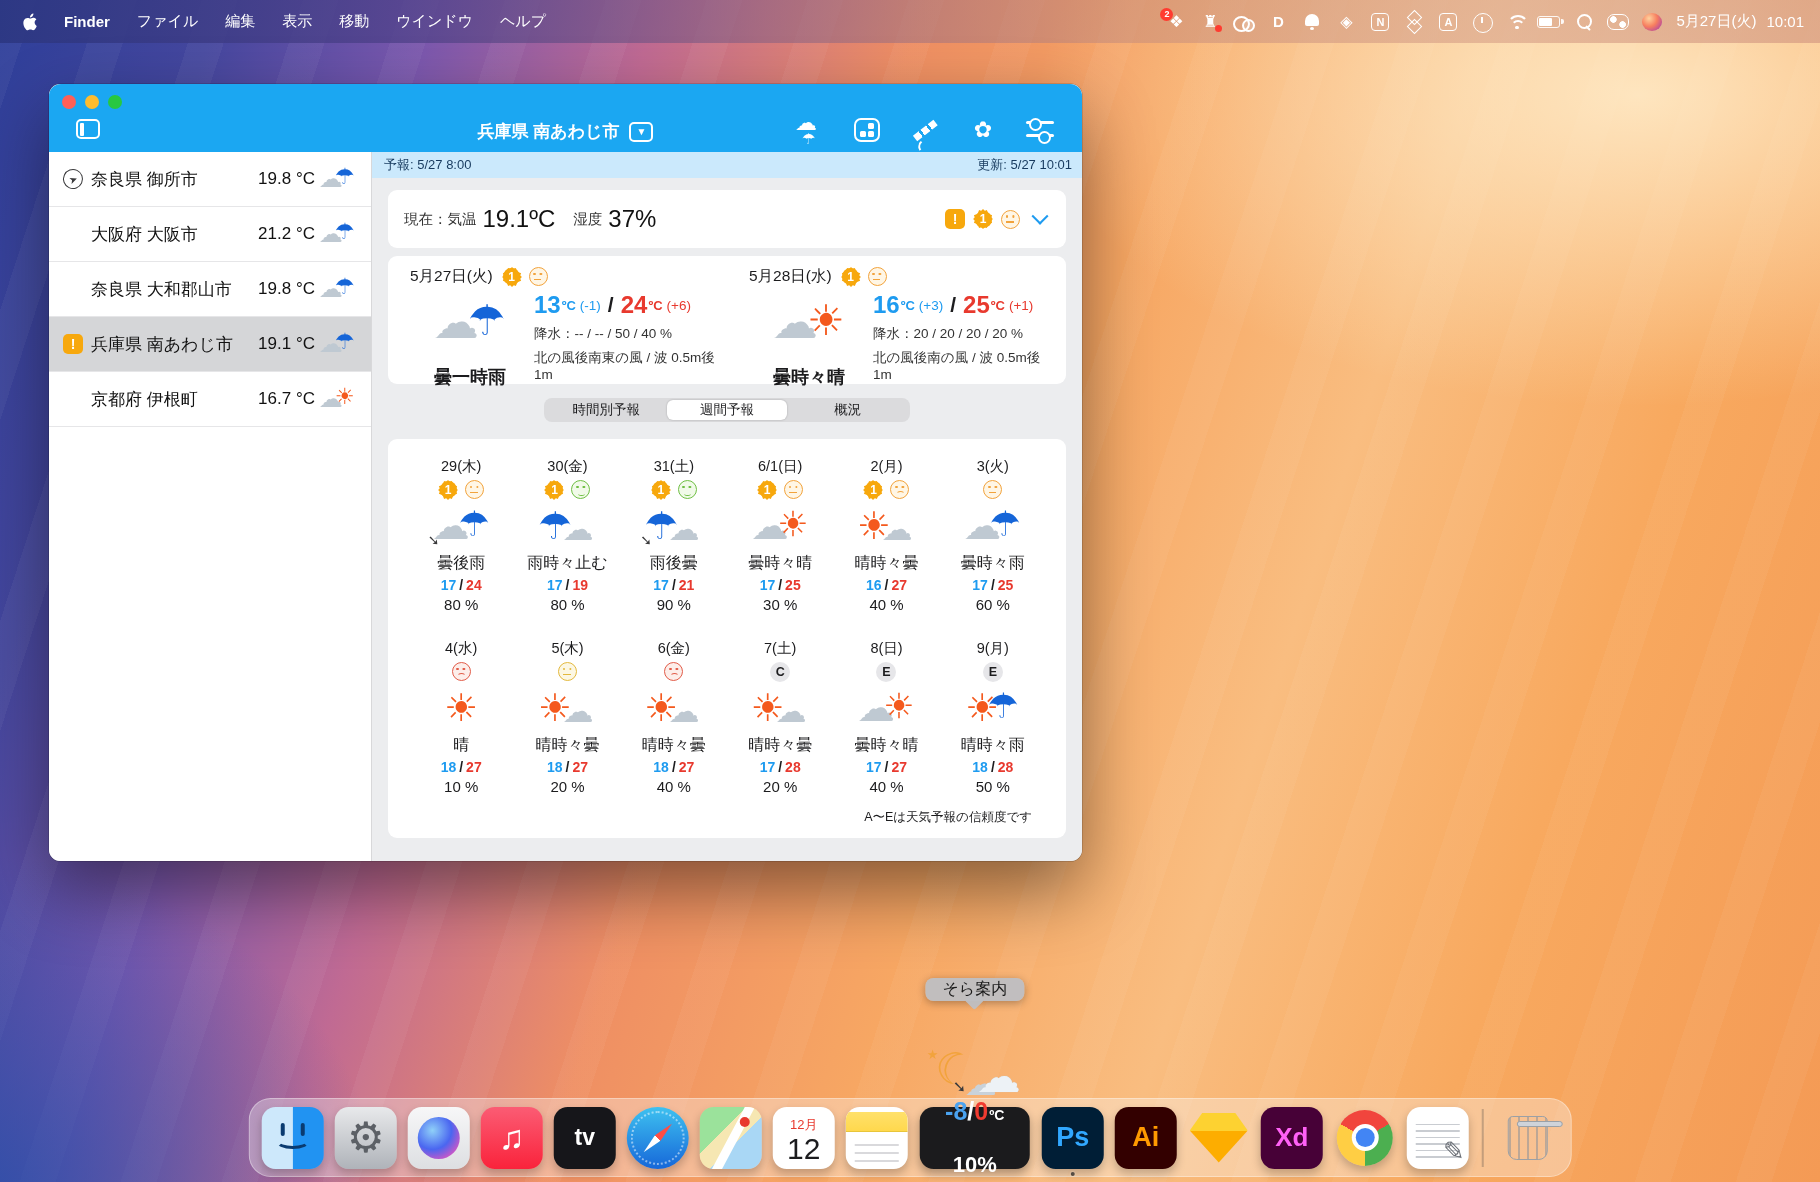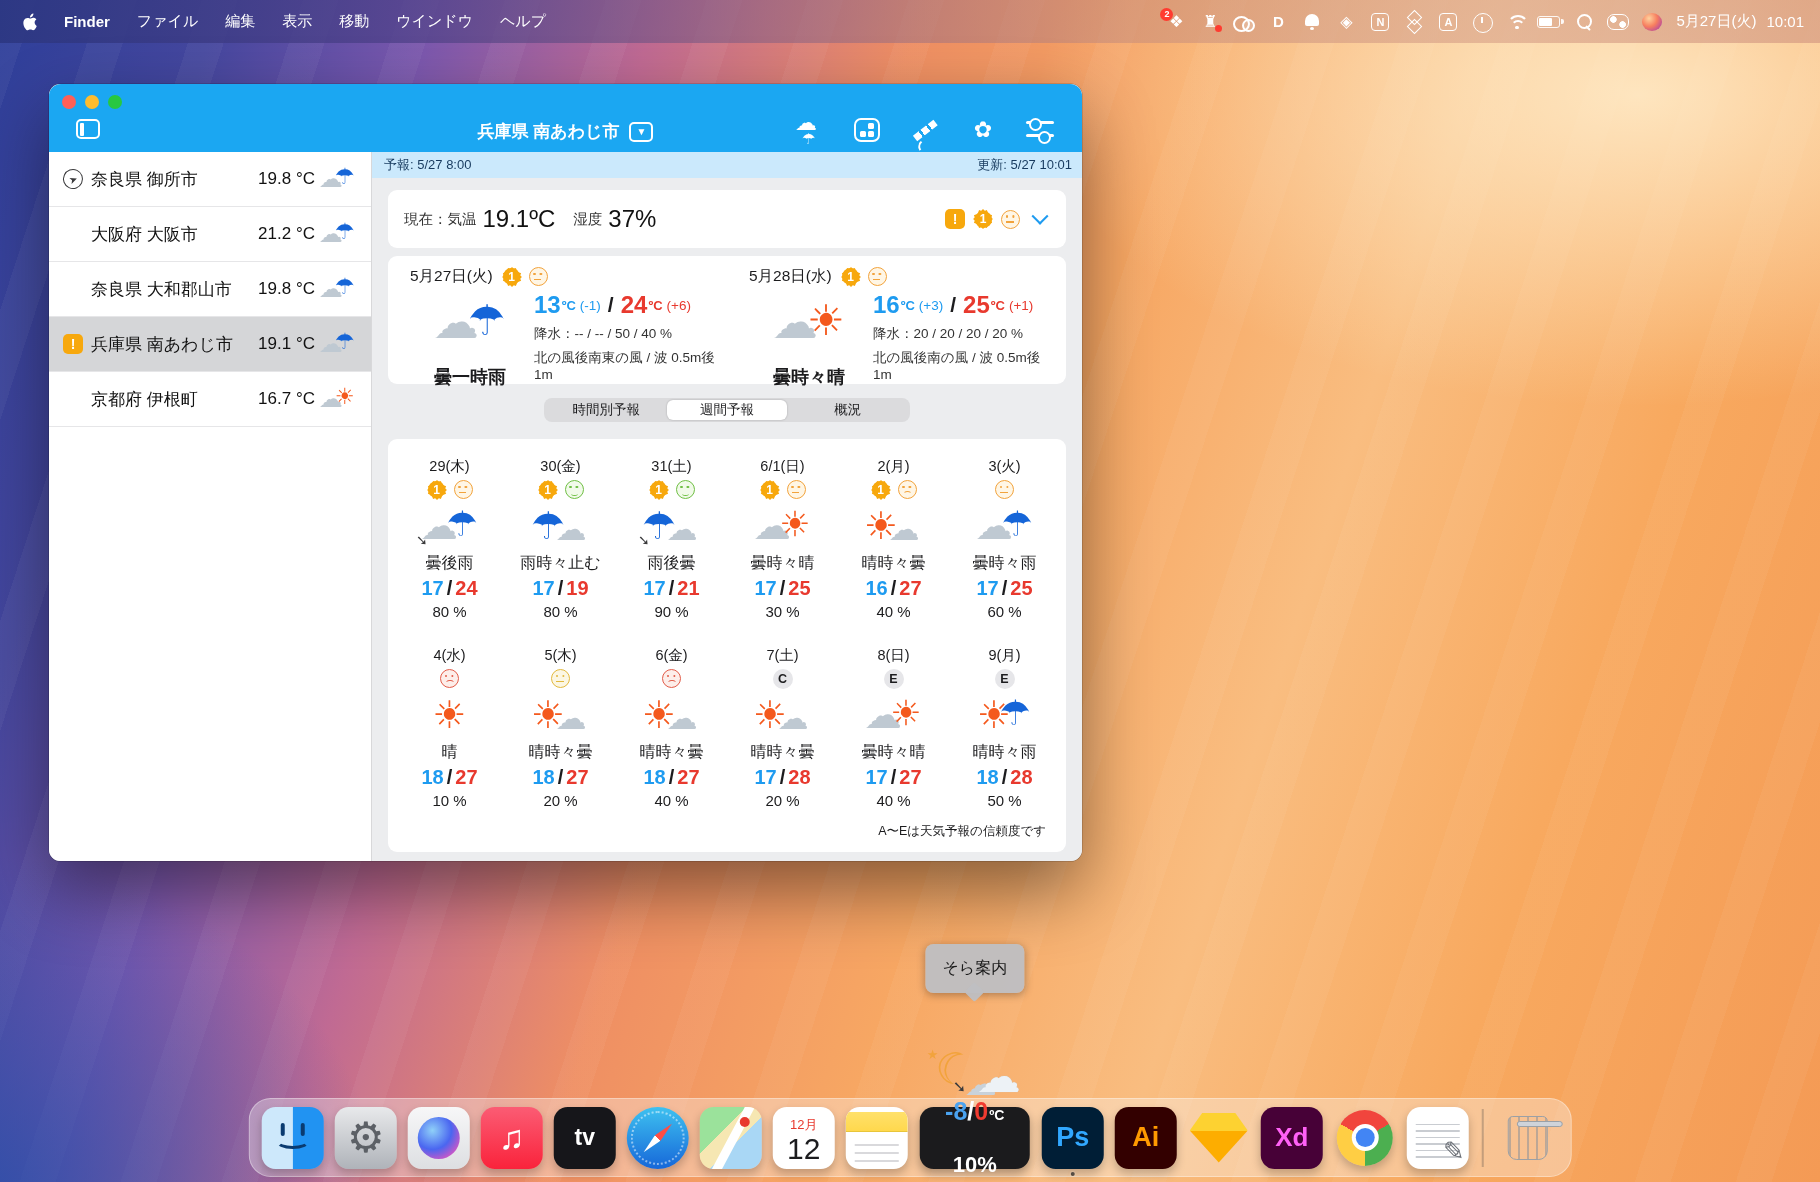--- a/index.html
+++ b/index.html
@@ -166,7 +166,7 @@
     font-size:13.5px; color:#1c1c1e; }
   .tab.selected { background:#fff; box-shadow:0 0 2px rgba(0,0,0,.25); }
 
-  .weekly { margin:17px 16px 0; padding:18px 6px 8px; }
+  .weekly { margin:17px 16px 0; padding:18px 20px 8px; }
   .wgrid { display:grid; grid-template-columns:repeat(6,1fr); row-gap:26px; }
   .wcell { display:flex; flex-direction:column; align-items:center; gap:3px; }
   .w-date { font-size:14.5px; color:#1c1c1e; }

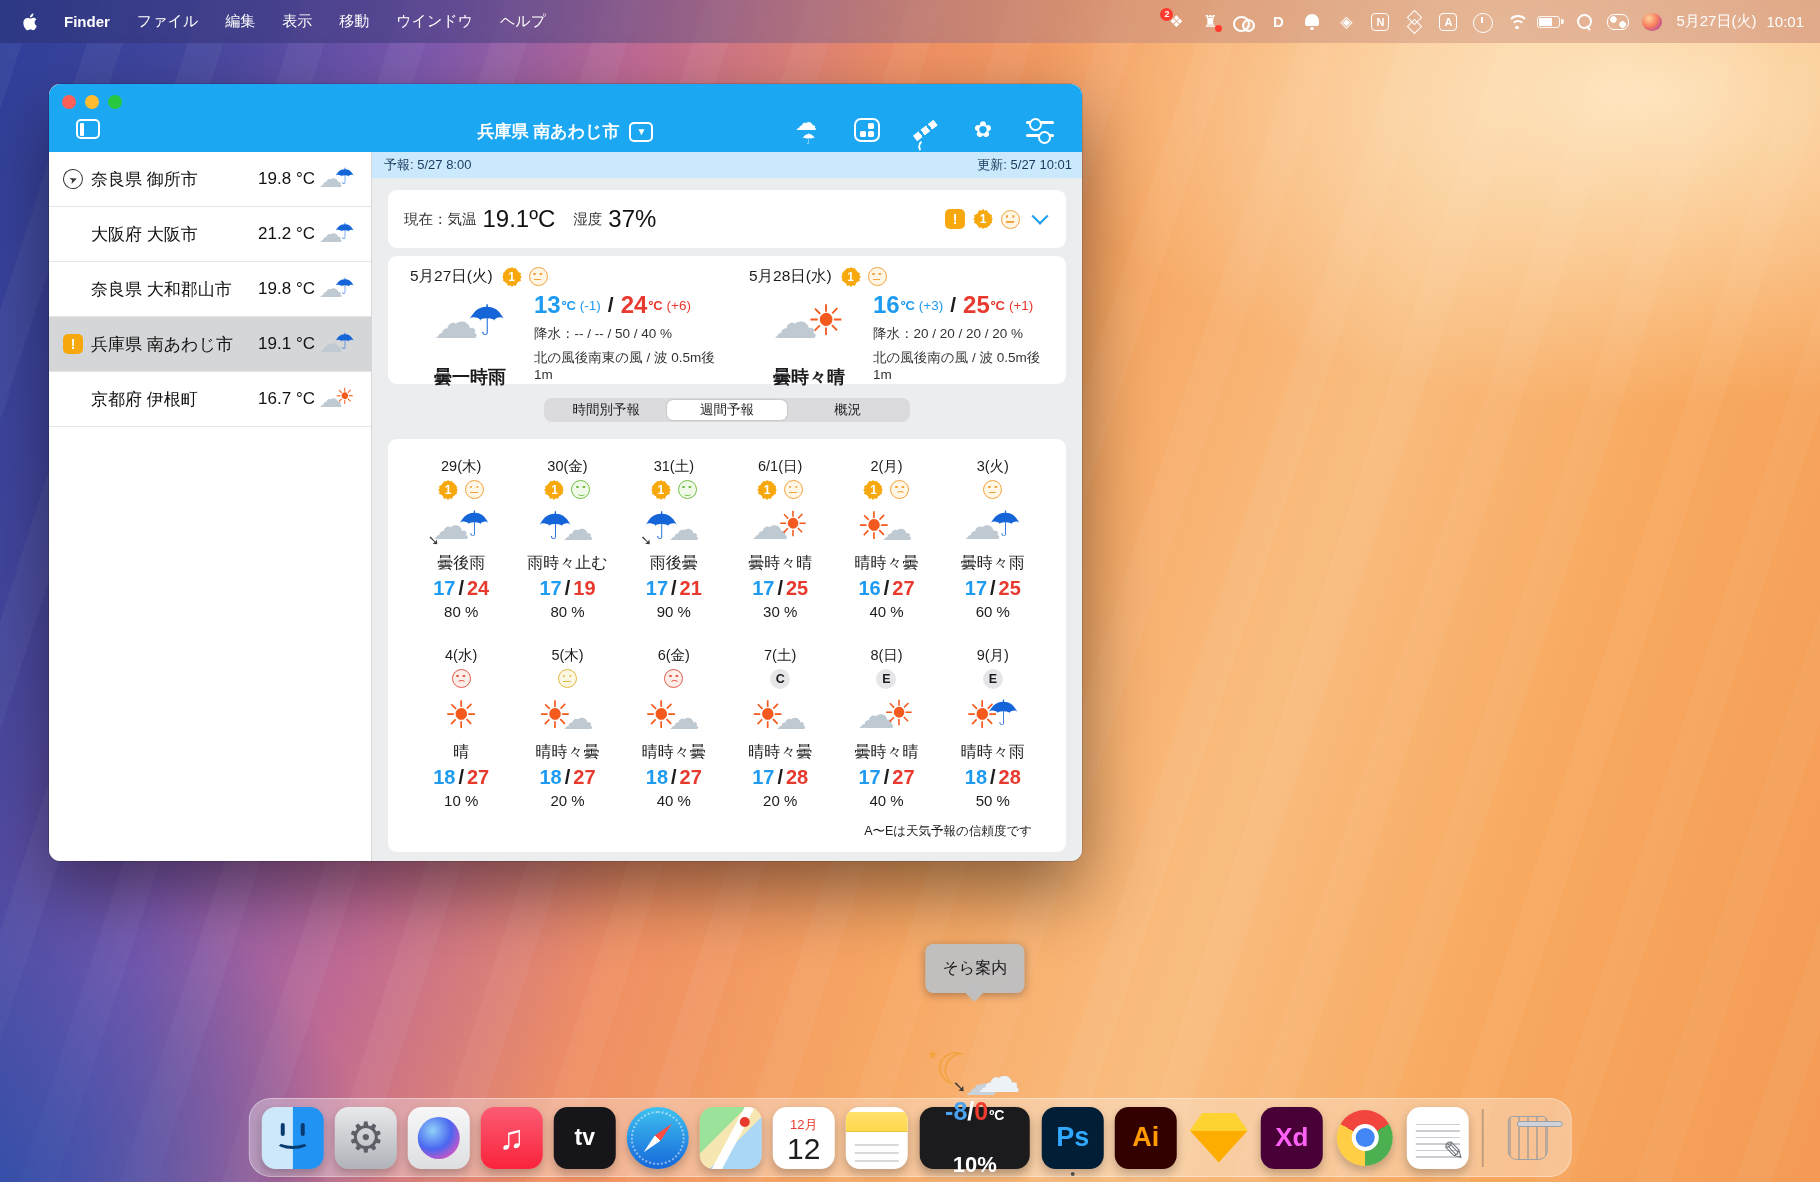--- a/index.html
+++ b/index.html
@@ -172,7 +172,7 @@
   .w-date { font-size:14.5px; color:#1c1c1e; }
   .w-badges { height:21px; display:flex; align-items:center; gap:7px; }
   .w-cond { font-size:16px; color:#1c1c1e; margin-top:1px; }
-  .w-temps { font-size:20px; font-weight:bold; }
+  .w-temps { font-size:14px; font-weight:bold; }
   .w-temps .slash { color:#1c1c1e; font-weight:bold; padding:0 3px; }
   .w-temps .slash::before { content:"/"; }
   .w-prob { font-size:15px; color:#1c1c1e; }

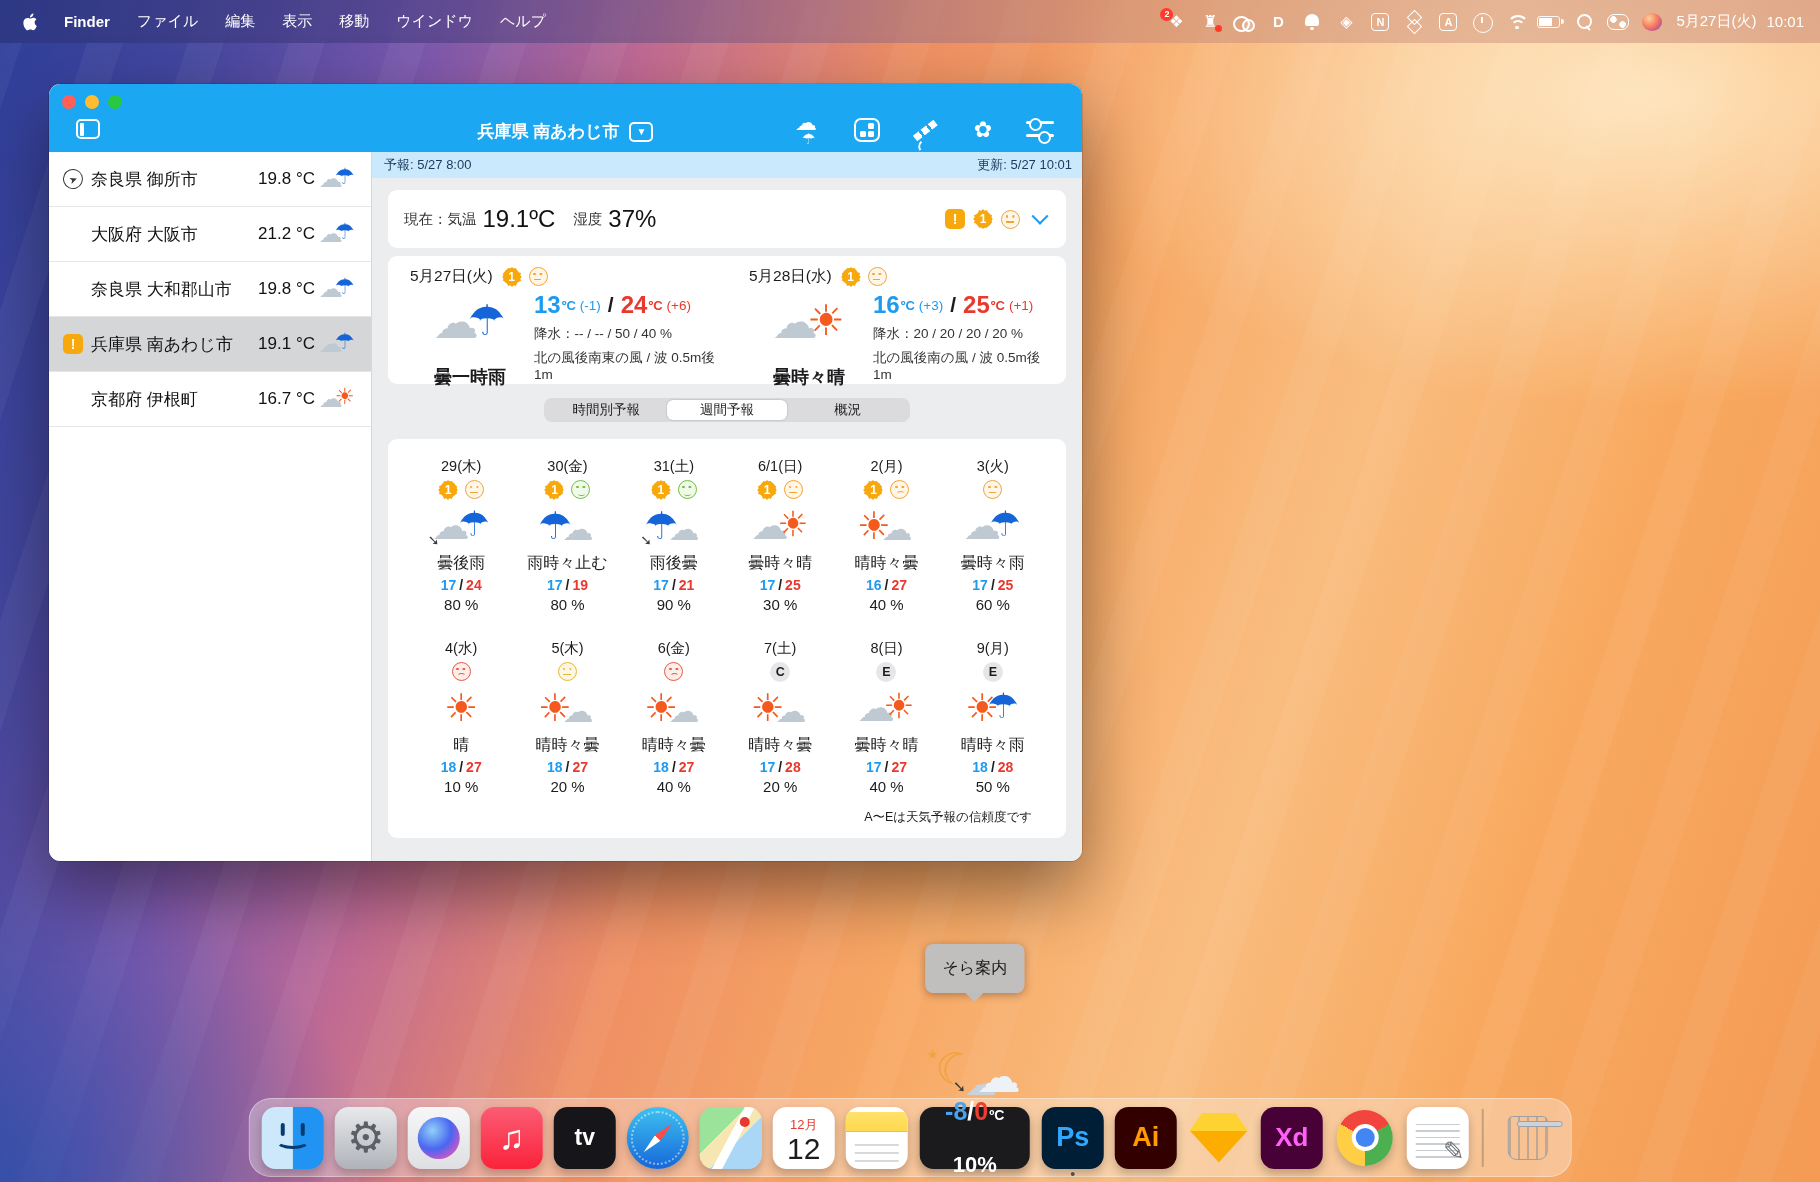--- a/index.html
+++ b/index.html
@@ -310,8 +310,8 @@
   .sb-div { width:78px; height:2px; background:#fff; border-radius:1px; margin:3px 0; }
   .sb-prob { color:#fff; font-size:22px; font-weight:bold; line-height:1;margin-top:24px; }
 
-  .tooltip { position:absolute; bottom:176px; left:50%; transform:translateX(-50%);
-    background:rgba(190,190,194,.96); color:#1a1a1a; font-size:16px; padding:14px 17px;
+  .tooltip { position:absolute; bottom:168px; left:50%; transform:translateX(-50%);
+    background:rgba(190,190,194,.96); color:#1a1a1a; font-size:16px; padding:1px 17px;
     border-radius:8px; white-space:nowrap; box-shadow:0 2px 8px rgba(0,0,0,.3);margin-top:6px; }
   .tooltip::after { content:""; position:absolute; left:50%; bottom:-6px; margin-left:-7px;
     width:14px; height:14px; background:rgba(190,190,194,.96); transform:rotate(45deg);

